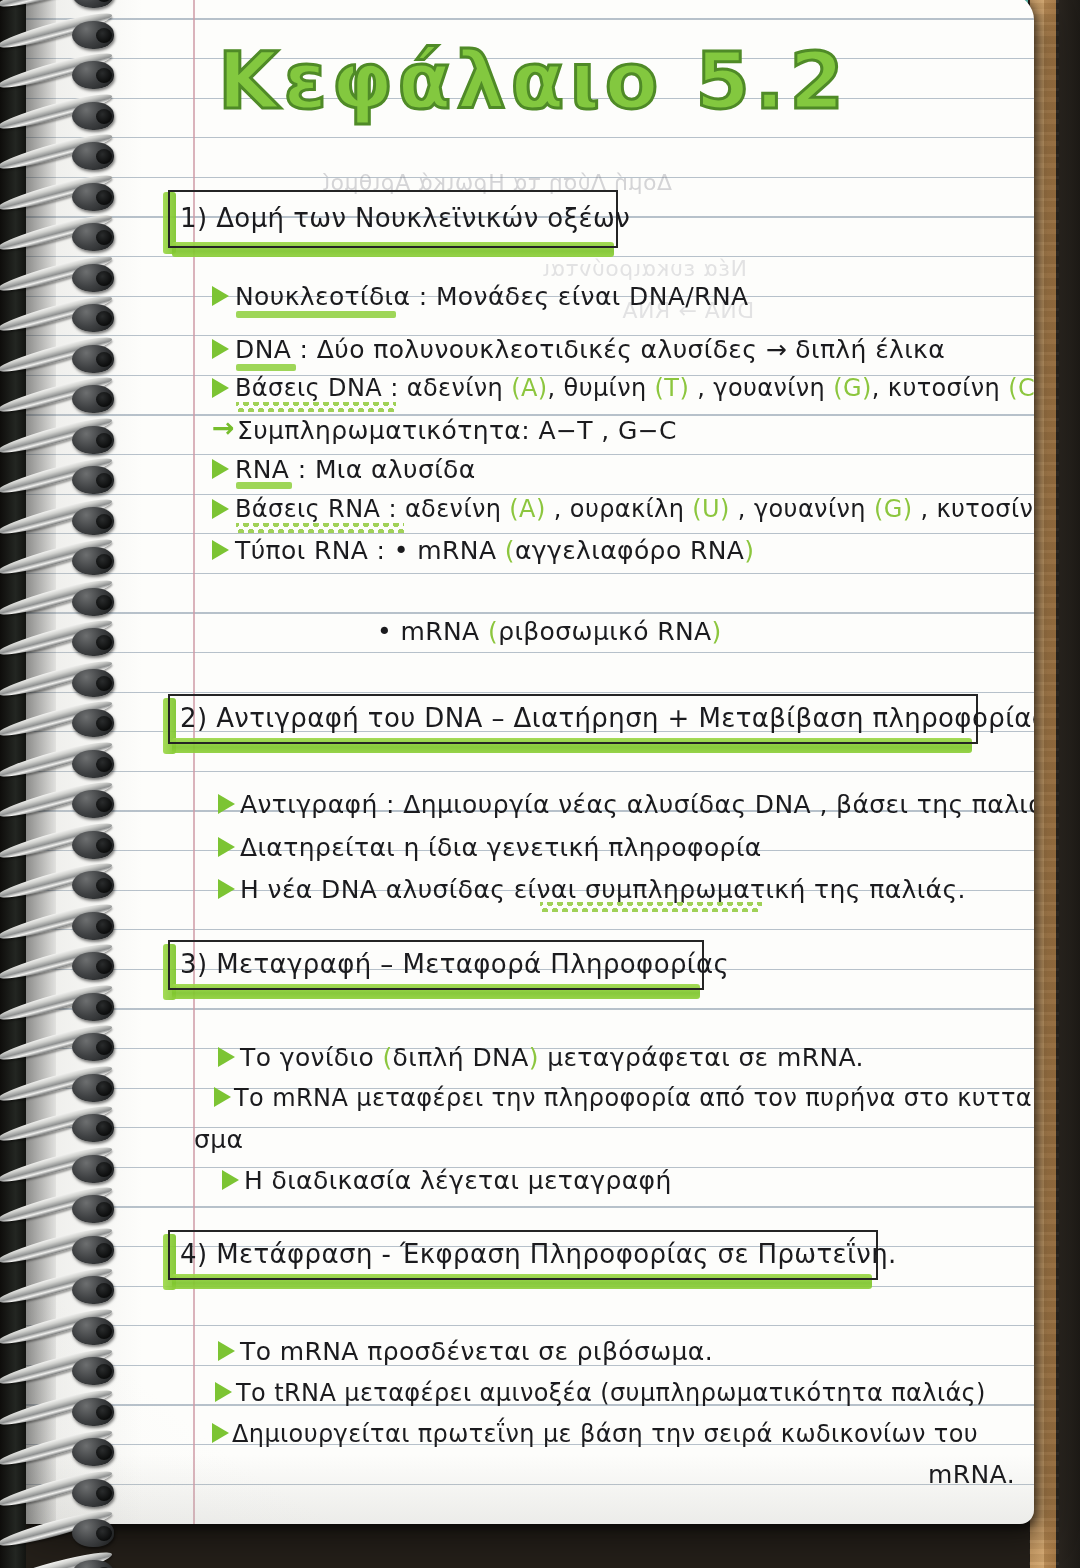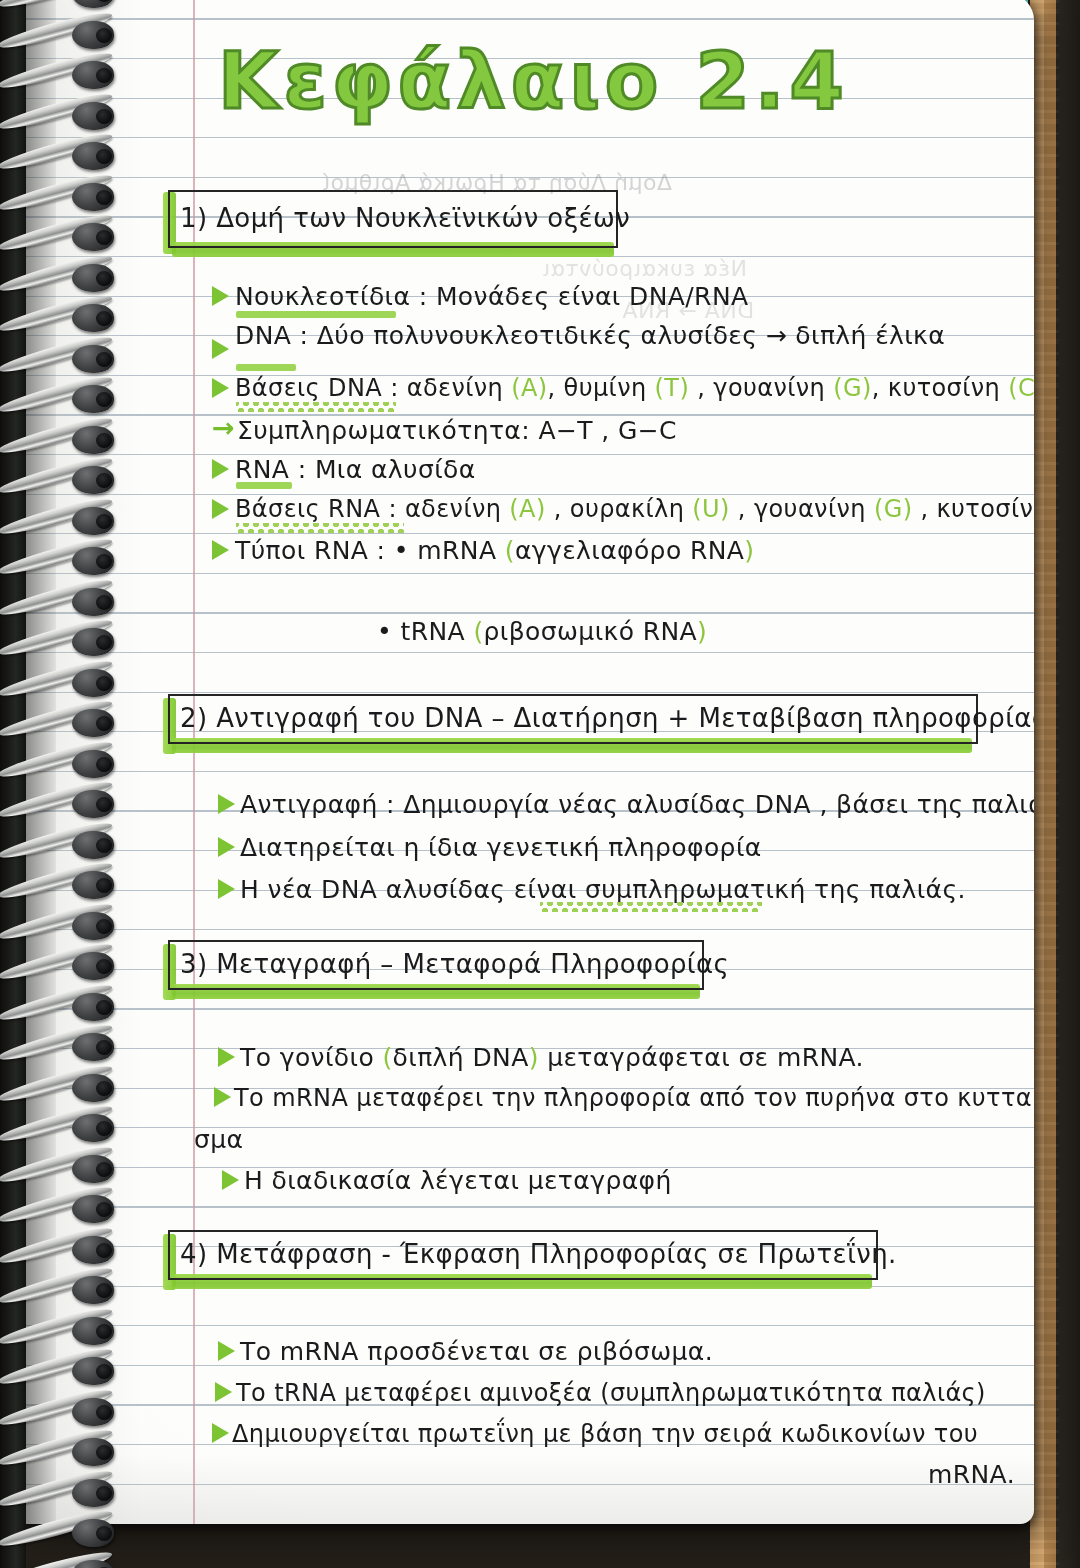--- a/index.html
+++ b/index.html
@@ -263,7 +263,7 @@
     <div class="ghost g2" style="left:520px; top:262px;">Νέα ευκαιρούνται</div>
     <div class="ghost g2" style="left:600px; top:304px;">DNA → RNA</div>
 
-    <div id="title" class="hand">Κεφάλαιο 2.4</div>
+    <div id="title" class="hand">Κεφάλαιο 5.2</div>
 
     <div class="hl-left" style="left:141px; top:198px; height:62px;"></div>
     <div class="hl-under" style="left:150px; top:248px; width:442px;"></div>

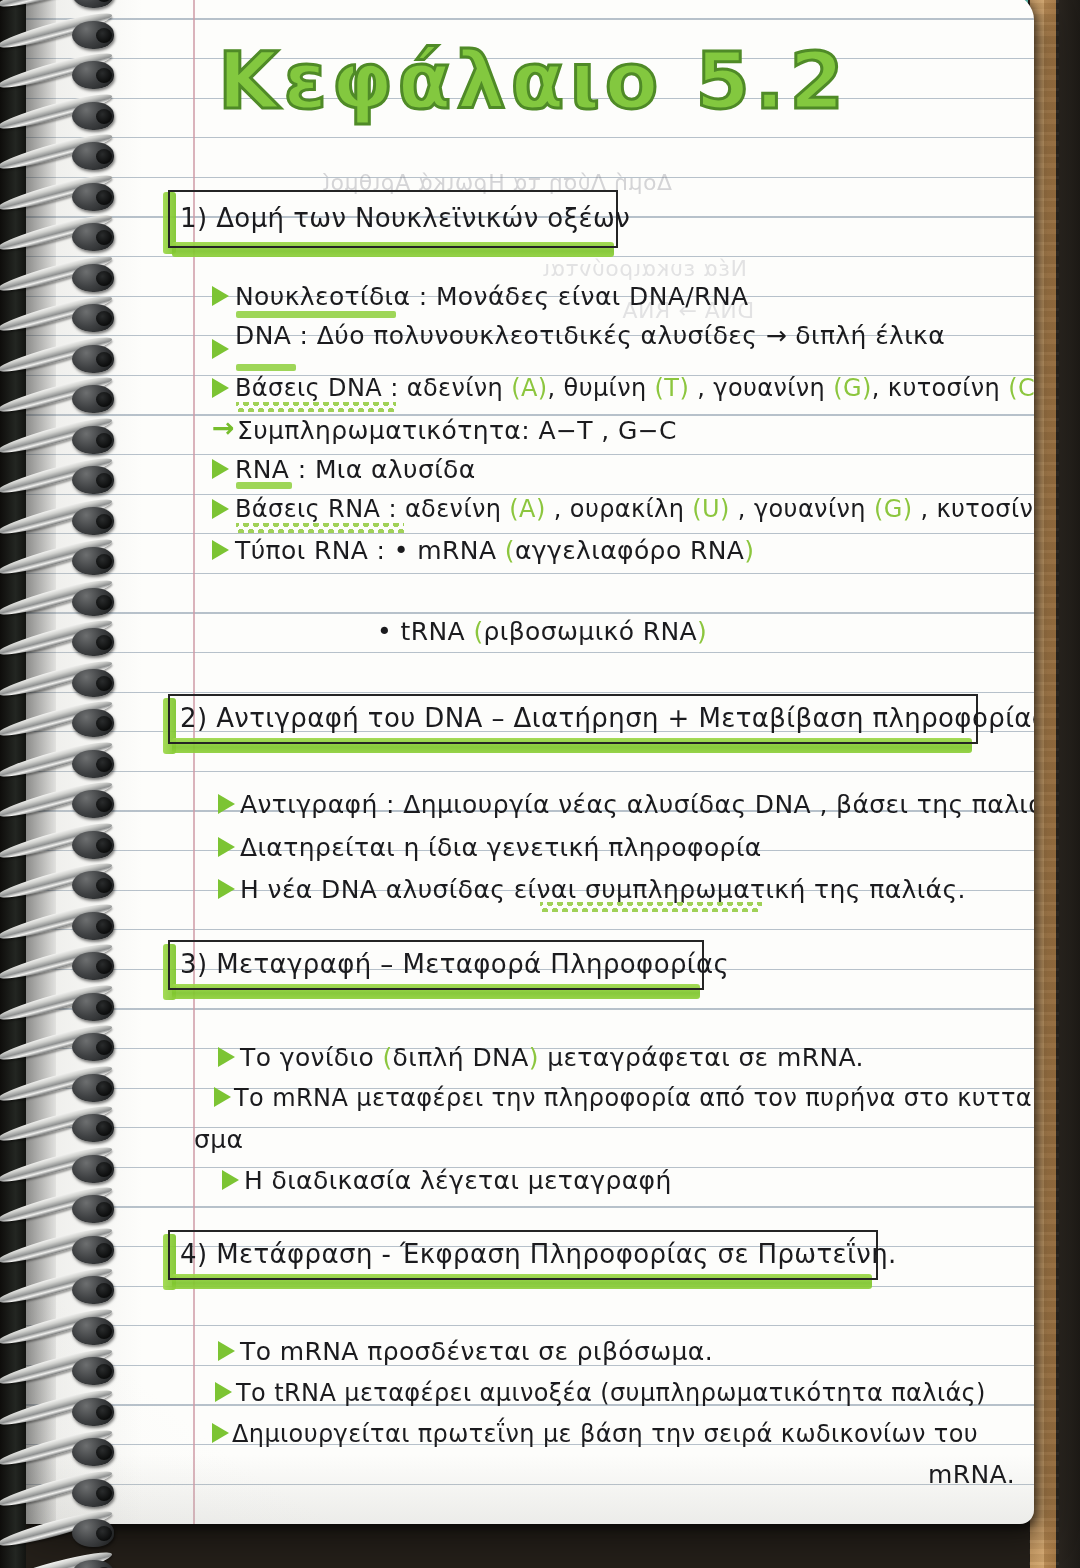--- a/index.html
+++ b/index.html
@@ -279,7 +279,7 @@
     <div class="u-straight" style="left:214px; top:317px; width:160px;"></div>
 
     <div class="bullet" style="left:190px; top:345px;"></div>
-    <div class="ln hand" style="left:213px; top:329px;text-align:right;"><span>DNA</span><span> : Δύο πολυνουκλεοτιδικές αλυσίδες → διπλή έλικα</span></div>
+    <div class="ln hand" style="left:213px; top:343px;text-align:right;"><span>DNA</span><span> : Δύο πολυνουκλεοτιδικές αλυσίδες → διπλή έλικα</span></div>
     <div class="u-straight" style="left:214px; top:370px; width:60px;"></div>
 
     <div class="bullet" style="left:190px; top:384px;"></div>

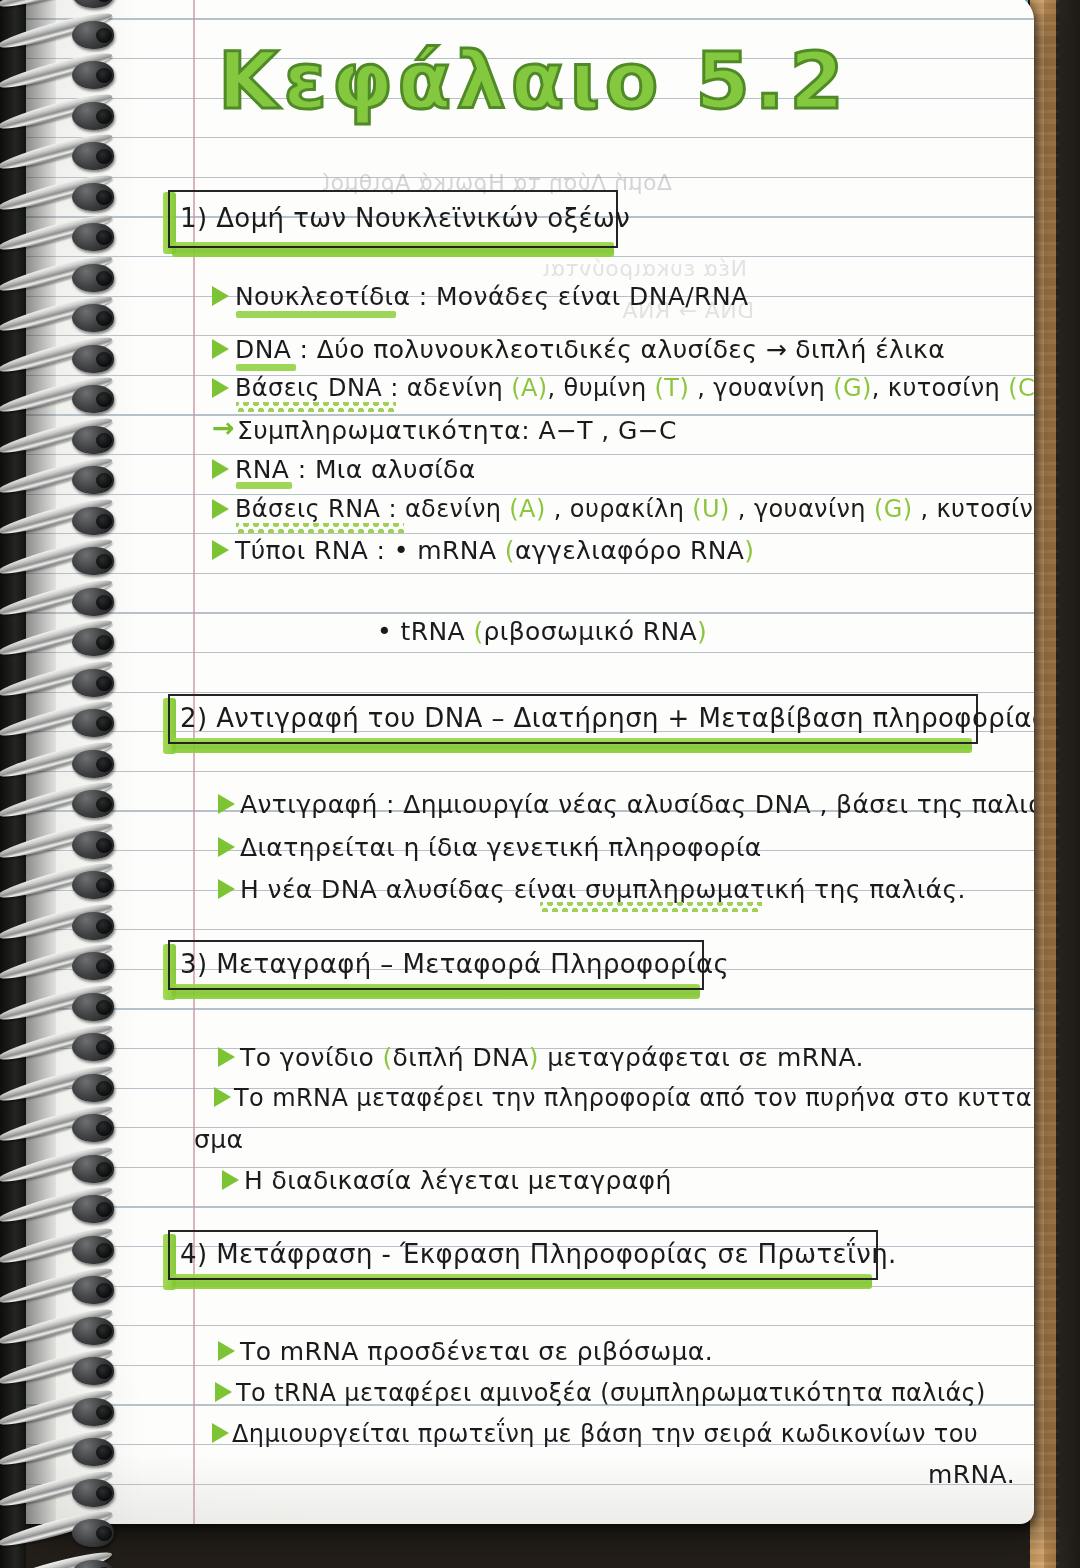--- a/index.html
+++ b/index.html
@@ -301,7 +301,7 @@
     <div class="ln hand" style="left:213px; top:544px;"><span>Τύποι RNA :   • mRNA </span><span class="g">(</span><span>αγγελιαφόρο RNA</span><span class="g">)</span></div>
 
 
-    <div class="ln hand" style="left:355px; top:625px;"><span>• tRNA </span><span class="g">(</span><span>ριβοσωμικό RNA</span><span class="g">)</span></div>
+    <div class="ln hand" style="left:355px; top:625px;"><span>• mRNA </span><span class="g">(</span><span>ριβοσωμικό RNA</span><span class="g">)</span></div>
 
     <div class="hl-left" style="left:141px; top:704px; height:56px;"></div>
     <div class="hl-under" style="left:150px; top:744px; width:800px;"></div>

